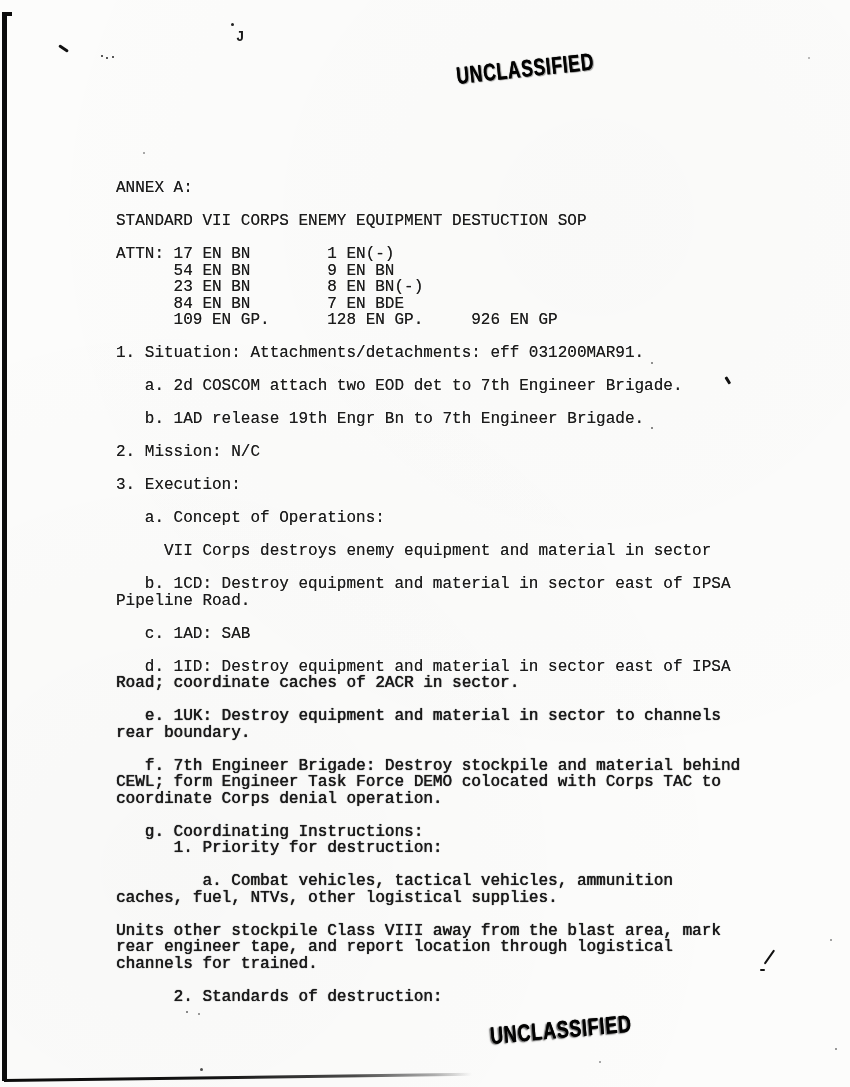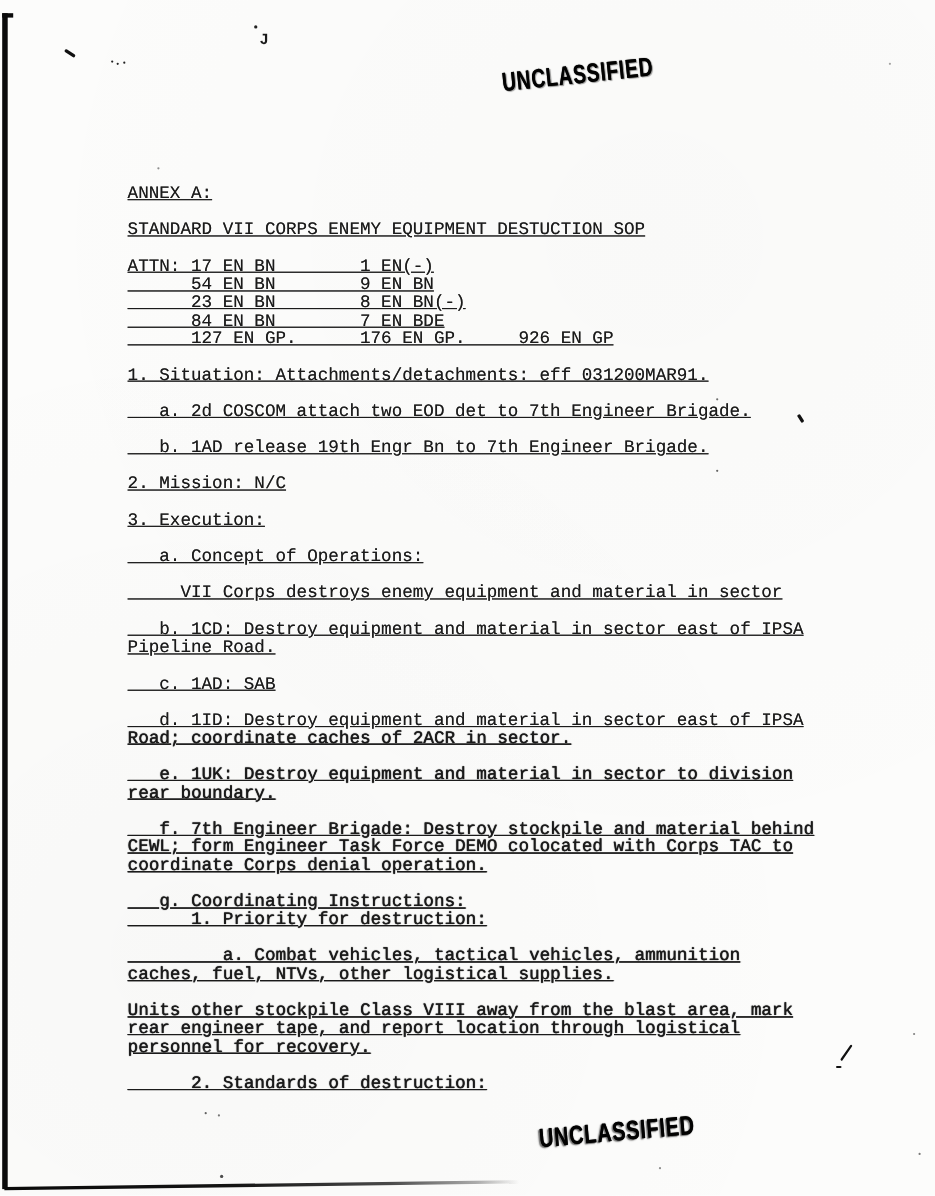--- a/index.html
+++ b/index.html
@@ -11,7 +11,7 @@
     font-family:"Liberation Mono","DejaVu Sans Mono",monospace;
   }
   
-  .doc{position:absolute;left:116px;top:168px;font-size:16px;line-height:16.5px;color:#1b1b1b;text-decoration:underline;}
+  .doc{position:absolute;left:116px;top:180px;font-size:16px;line-height:16.5px;color:#1b1b1b;}
   .ln{white-space:pre;height:16.5px;text-shadow:0 0 0.5px rgba(0,0,0,0.65);}
   .ln:nth-child(n+31){text-shadow:0 0 1px rgba(0,0,0,0.95), 0.4px 0 0 rgba(0,0,0,0.55);}
   

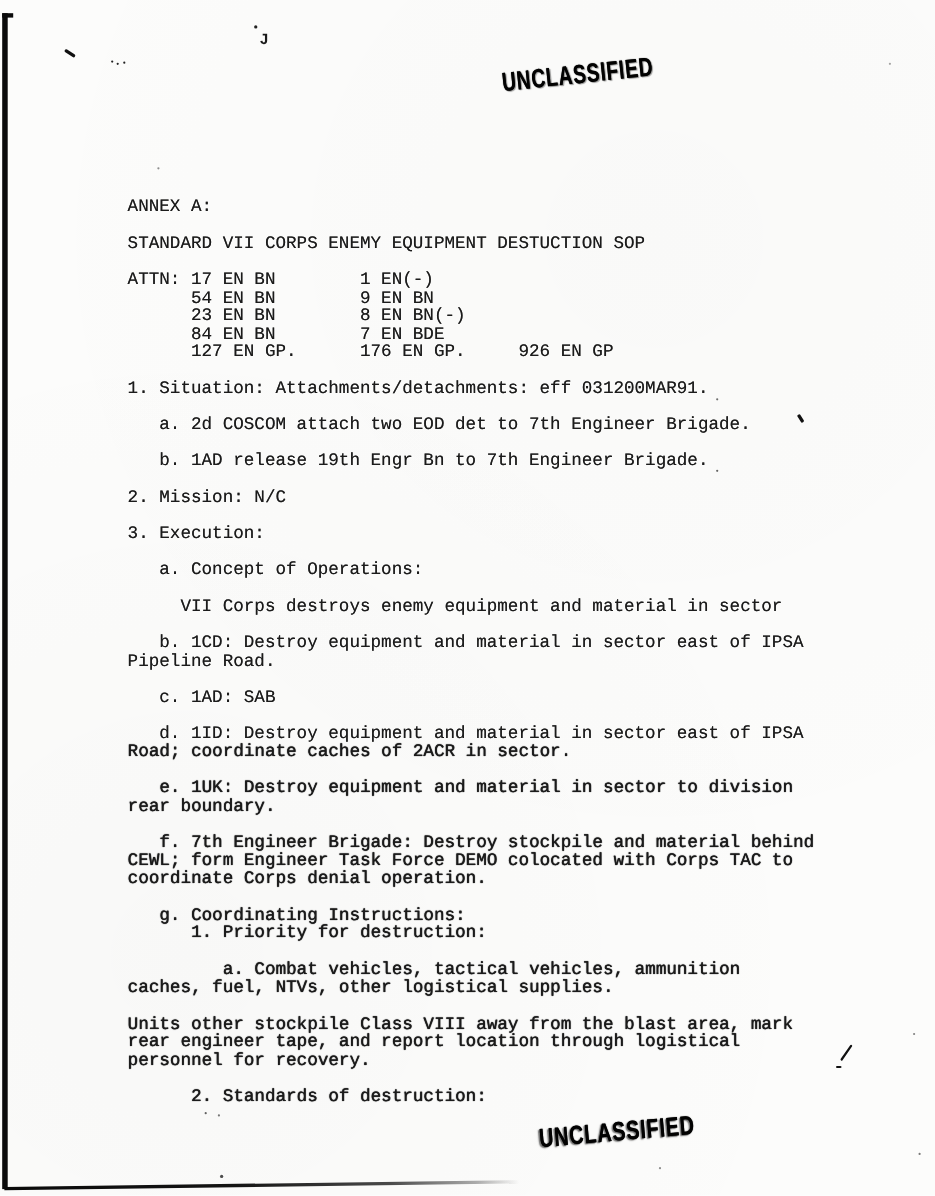--- a/index.html
+++ b/index.html
@@ -91,7 +91,7 @@
     <div class="ln">      54 EN BN        9 EN BN</div>
     <div class="ln">      23 EN BN        8 EN BN(-)</div>
     <div class="ln">      84 EN BN        7 EN BDE</div>
-    <div class="ln">      127 EN GP.      176 EN GP.     926 EN GP</div>
+    <div class="ln">      109 EN GP.      128 EN GP.     926 EN GP</div>
     <div class="ln"></div>
     <div class="ln">1. Situation: Attachments/detachments: eff 031200MAR91.</div>
     <div class="ln"></div>

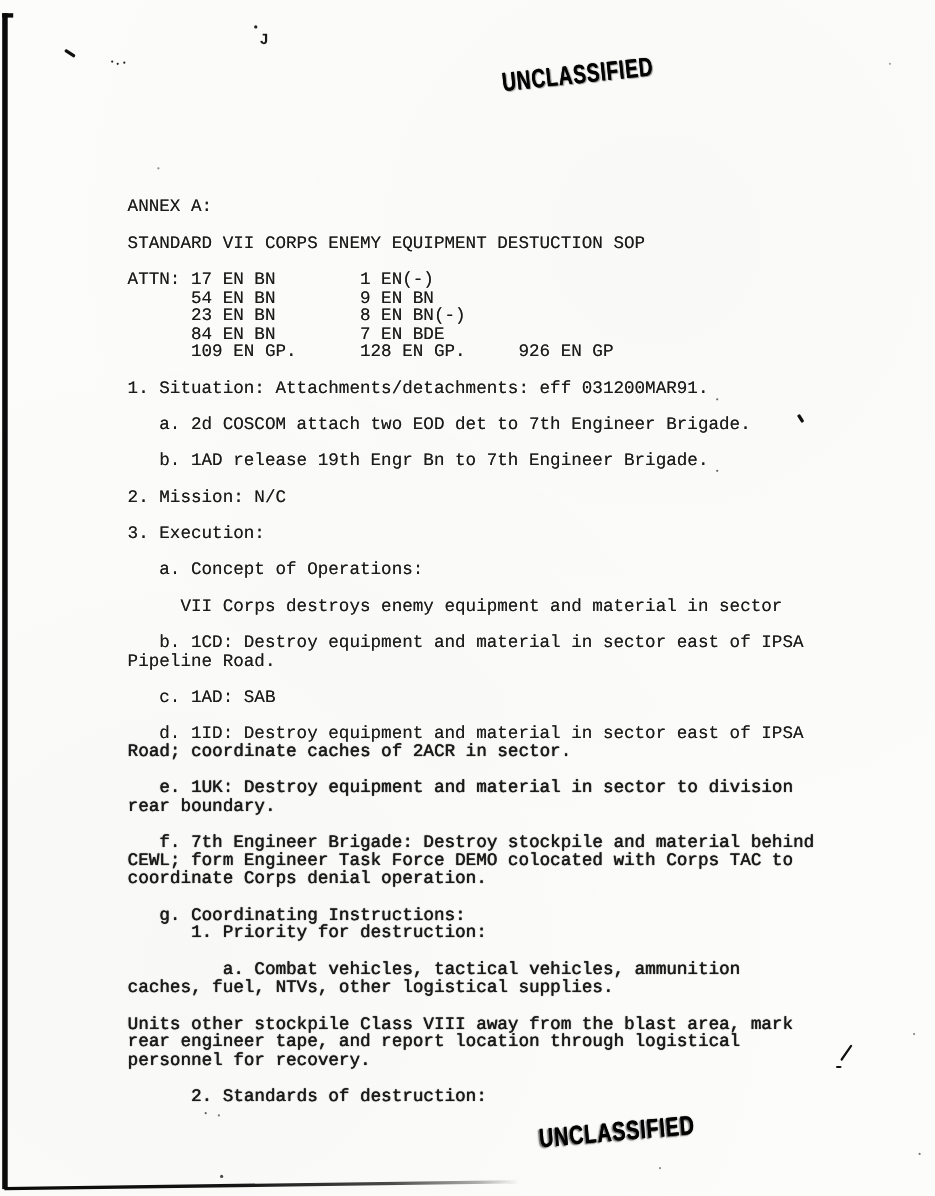--- a/index.html
+++ b/index.html
@@ -115,7 +115,7 @@
     <div class="ln">   d. 1ID: Destroy equipment and material in sector east of IPSA</div>
     <div class="ln">Road; coordinate caches of 2ACR in sector.</div>
     <div class="ln"></div>
-    <div class="ln">   e. 1UK: Destroy equipment and material in sector to division</div>
+    <div class="ln">   e. 1UK: Destroy equipment and material in sector to channels</div>
     <div class="ln">rear boundary.</div>
     <div class="ln"></div>
     <div class="ln">   f. 7th Engineer Brigade: Destroy stockpile and material behind</div>

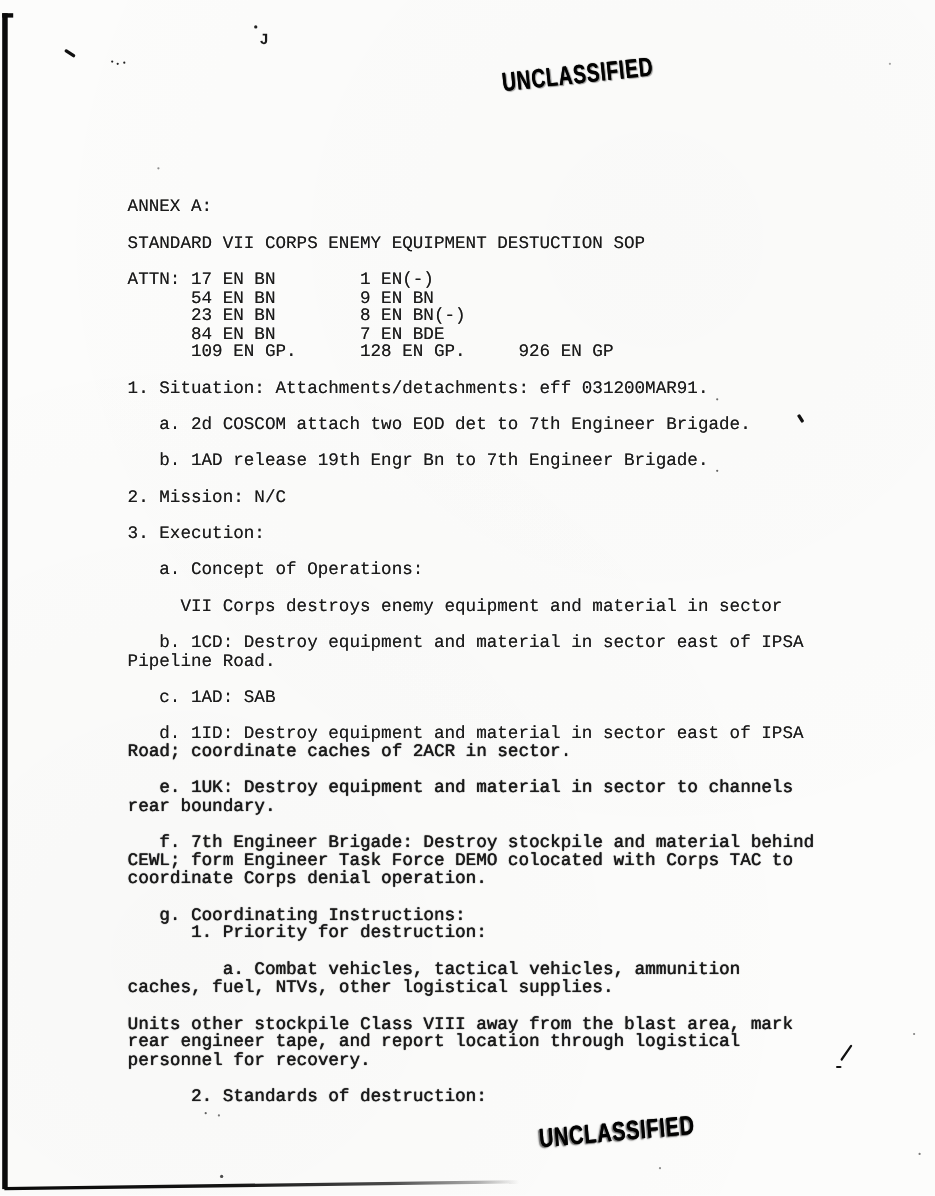--- a/index.html
+++ b/index.html
@@ -130,7 +130,7 @@
     <div class="ln"></div>
     <div class="ln">Units other stockpile Class VIII away from the blast area, mark</div>
     <div class="ln">rear engineer tape, and report location through logistical</div>
-    <div class="ln">personnel for recovery.</div>
+    <div class="ln">channels for trained.</div>
     <div class="ln"></div>
     <div class="ln">      2. Standards of destruction:</div>
   </div>

